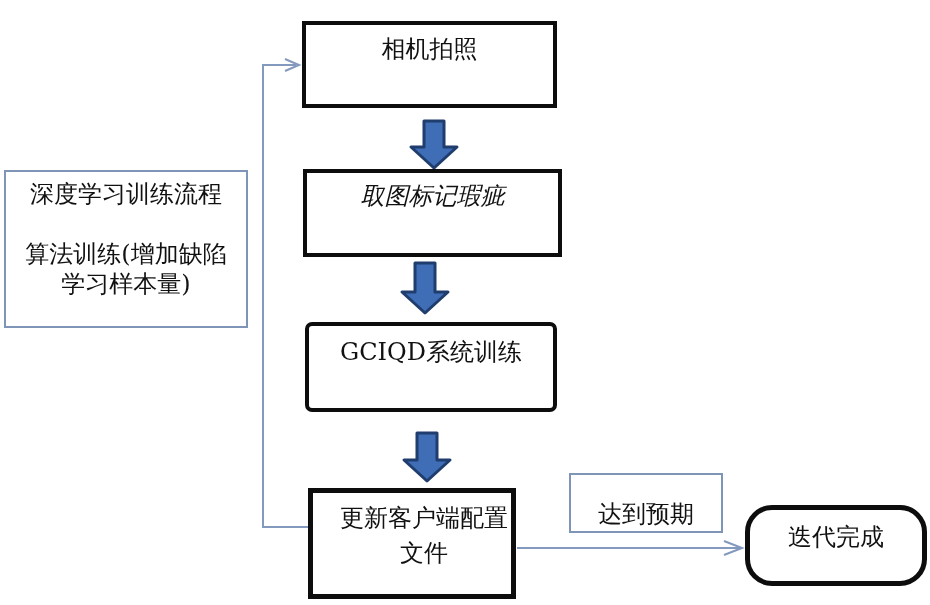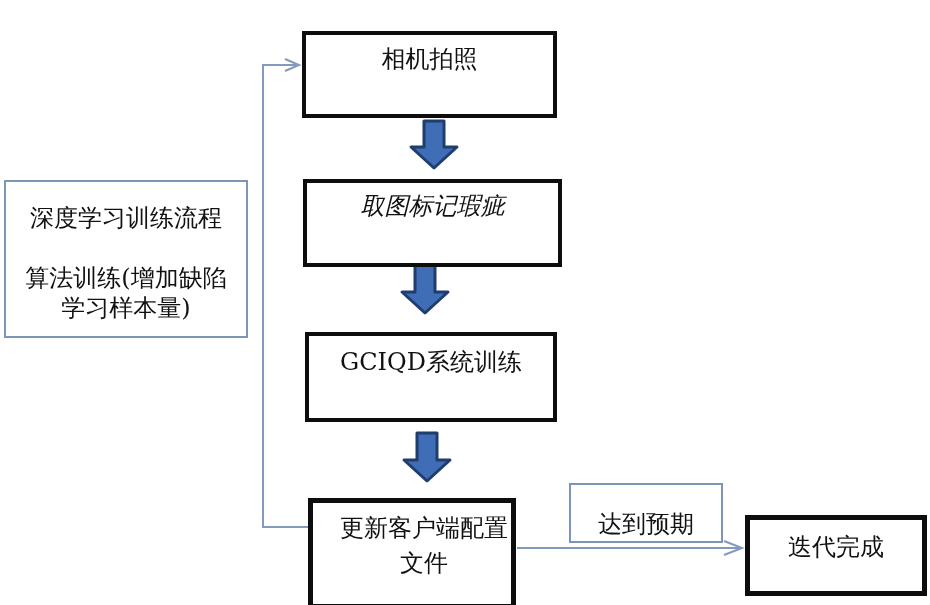--- a/index.html
+++ b/index.html
@@ -28,7 +28,6 @@
     background: #ffffff;
     text-align: center;
     color: #111111;
-    margin-top: 10px;
   }
   .node .label {
     display: block;

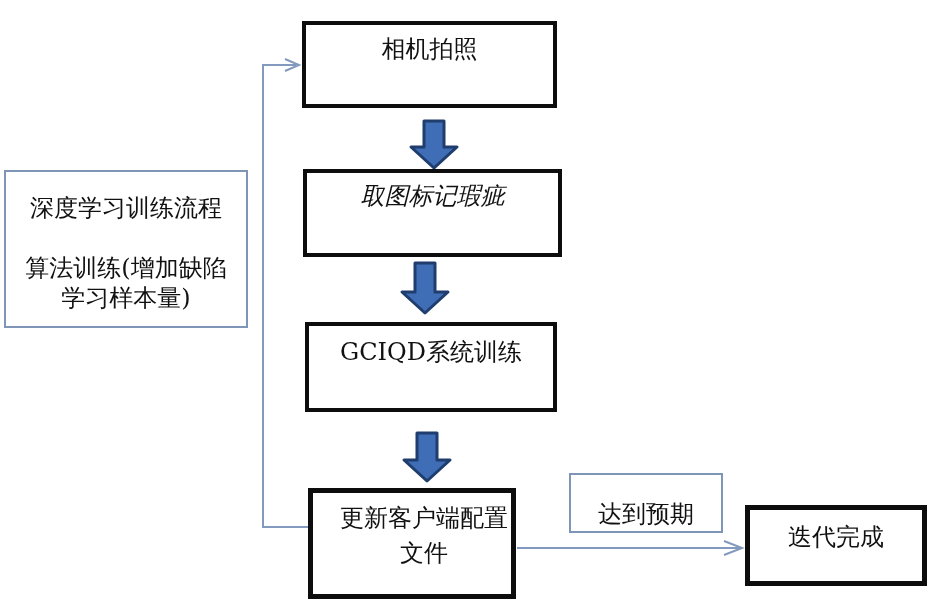--- a/index.html
+++ b/index.html
@@ -50,7 +50,7 @@
   .node-mark    { left: 303px; top: 169px; width: 259px; height: 88px;  padding-top: 6px; font-style: italic; }
   .node-train   { left: 305px; top: 322px; width: 252px; height: 90px;  padding-top: 9px; }
   .node-update  { left: 308px; top: 488px; width: 208px; height: 111px; padding-top: 8px; padding-left: 24px; }
-  .node-note    { left: 4px;   top: 170px; width: 244px; height: 158px; padding-top: 21px; }
+  .node-note    { left: 4px;   top: 170px; width: 244px; height: 158px; padding-top: 7px; }
   .node-note .label   { line-height: 30px; }
   .node-expect  { left: 569px; top: 473px; width: 154px; height: 60px;  padding-top: 22px; }
   .node-done    { left: 745px; top: 505px; width: 182px; height: 81px;  padding-top: 10px; }

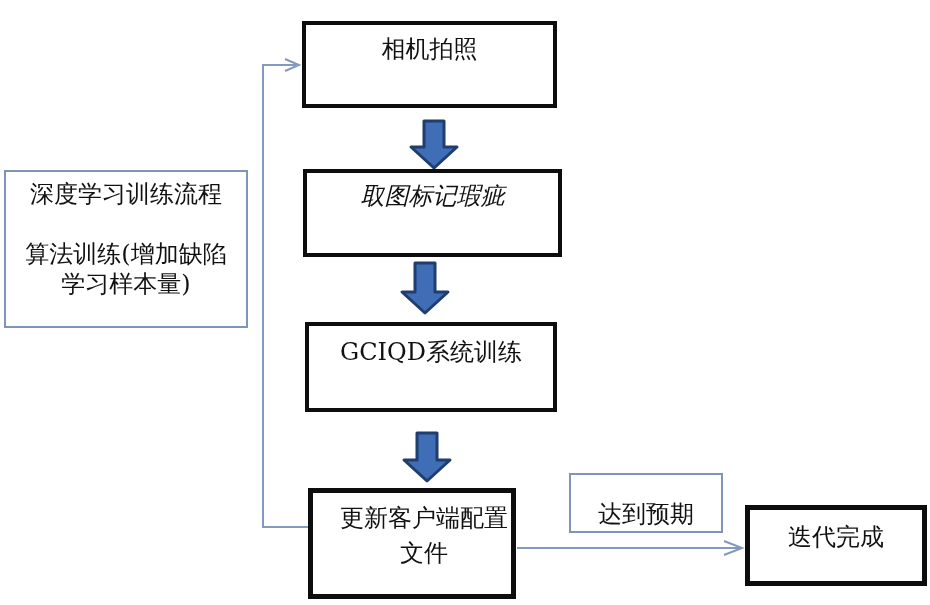--- a/index.html
+++ b/index.html
@@ -48,7 +48,7 @@
   
   .node-camera  { left: 302px; top: 21px;  width: 255px; height: 87px;  padding-top: 7px; }
   .node-mark    { left: 303px; top: 169px; width: 259px; height: 88px;  padding-top: 6px; font-style: italic; }
-  .node-train   { left: 305px; top: 322px; width: 252px; height: 90px;  padding-top: 9px; }
+  .node-train   { left: 305px; top: 322px; width: 252px; height: 90px;  padding-top: 9px; border-radius: 7px; }
   .node-update  { left: 308px; top: 488px; width: 208px; height: 111px; padding-top: 8px; padding-left: 24px; }
   .node-note    { left: 4px;   top: 170px; width: 244px; height: 158px; padding-top: 7px; }
   .node-note .label   { line-height: 30px; }

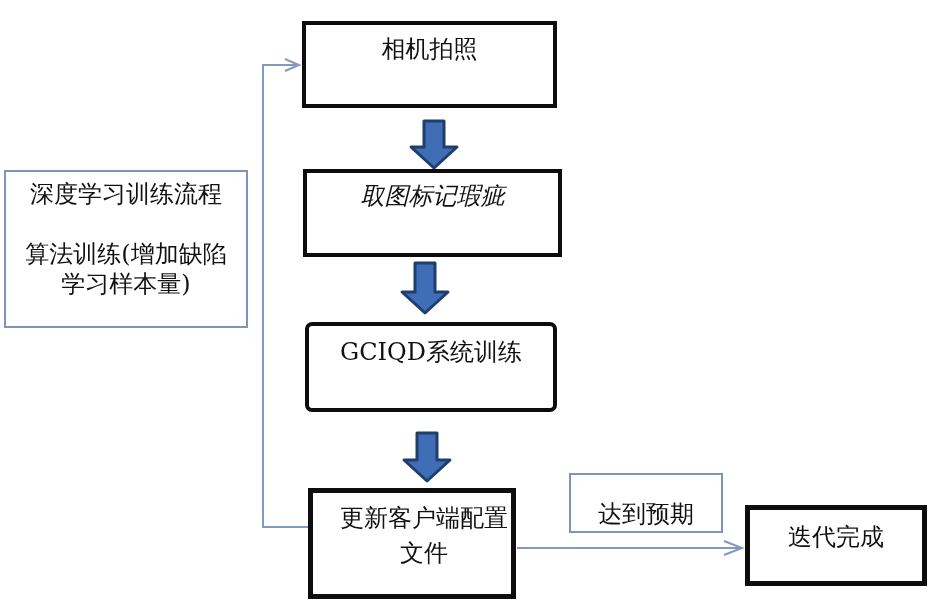--- a/index.html
+++ b/index.html
@@ -53,7 +53,7 @@
   .node-note    { left: 4px;   top: 170px; width: 244px; height: 158px; padding-top: 7px; }
   .node-note .label   { line-height: 30px; }
   .node-expect  { left: 569px; top: 473px; width: 154px; height: 60px;  padding-top: 22px; }
-  .node-done    { left: 745px; top: 505px; width: 182px; height: 81px;  padding-top: 10px; }
+  .node-done    { left: 745px; top: 505px; width: 182px; height: 81px;  padding-top: 10px; border-radius: 27px; }
 </style>
 </head>
 <body>

